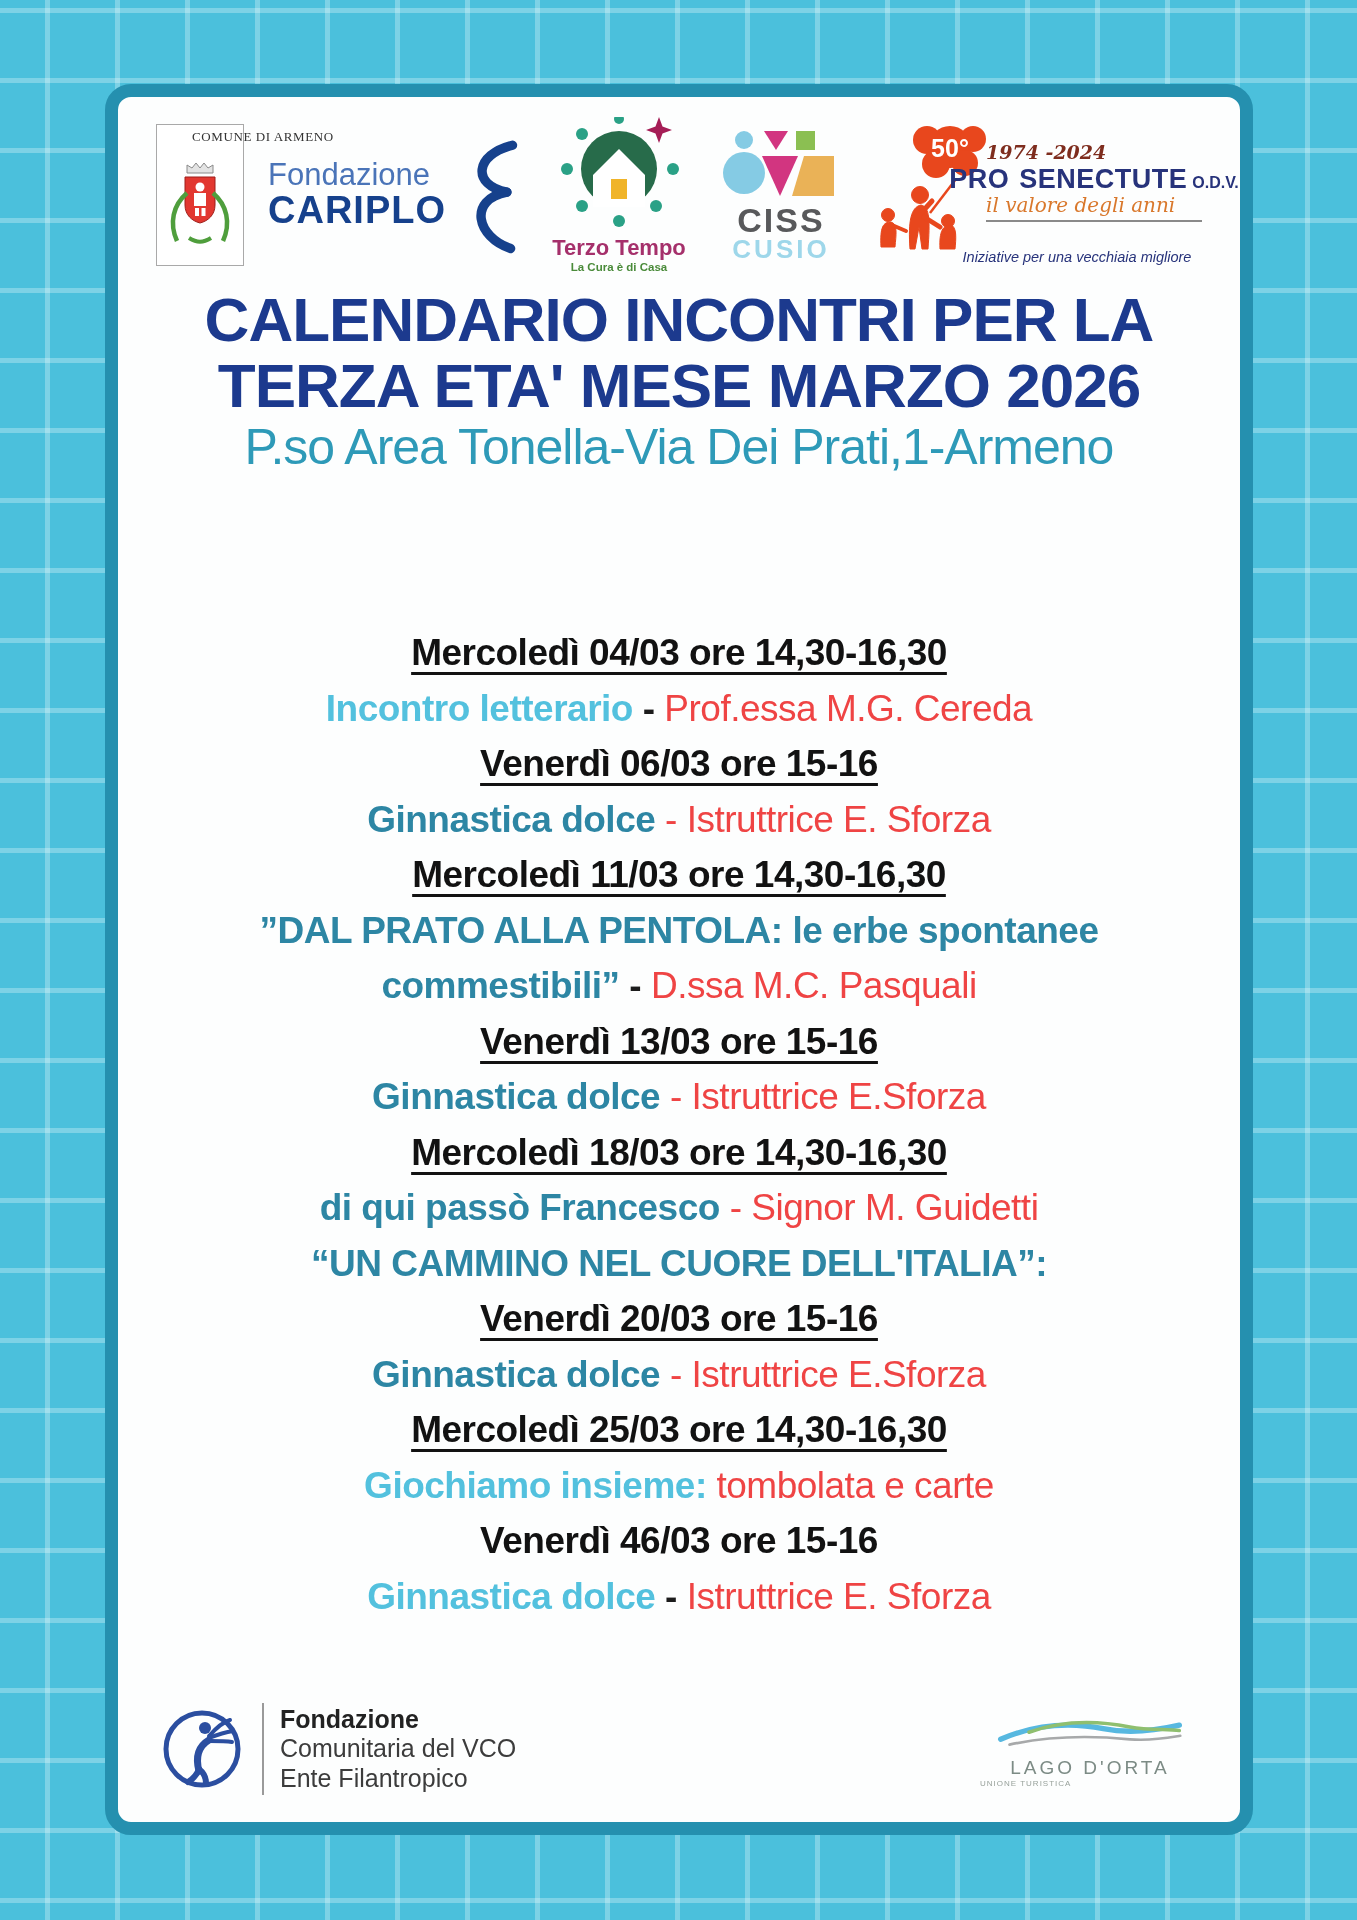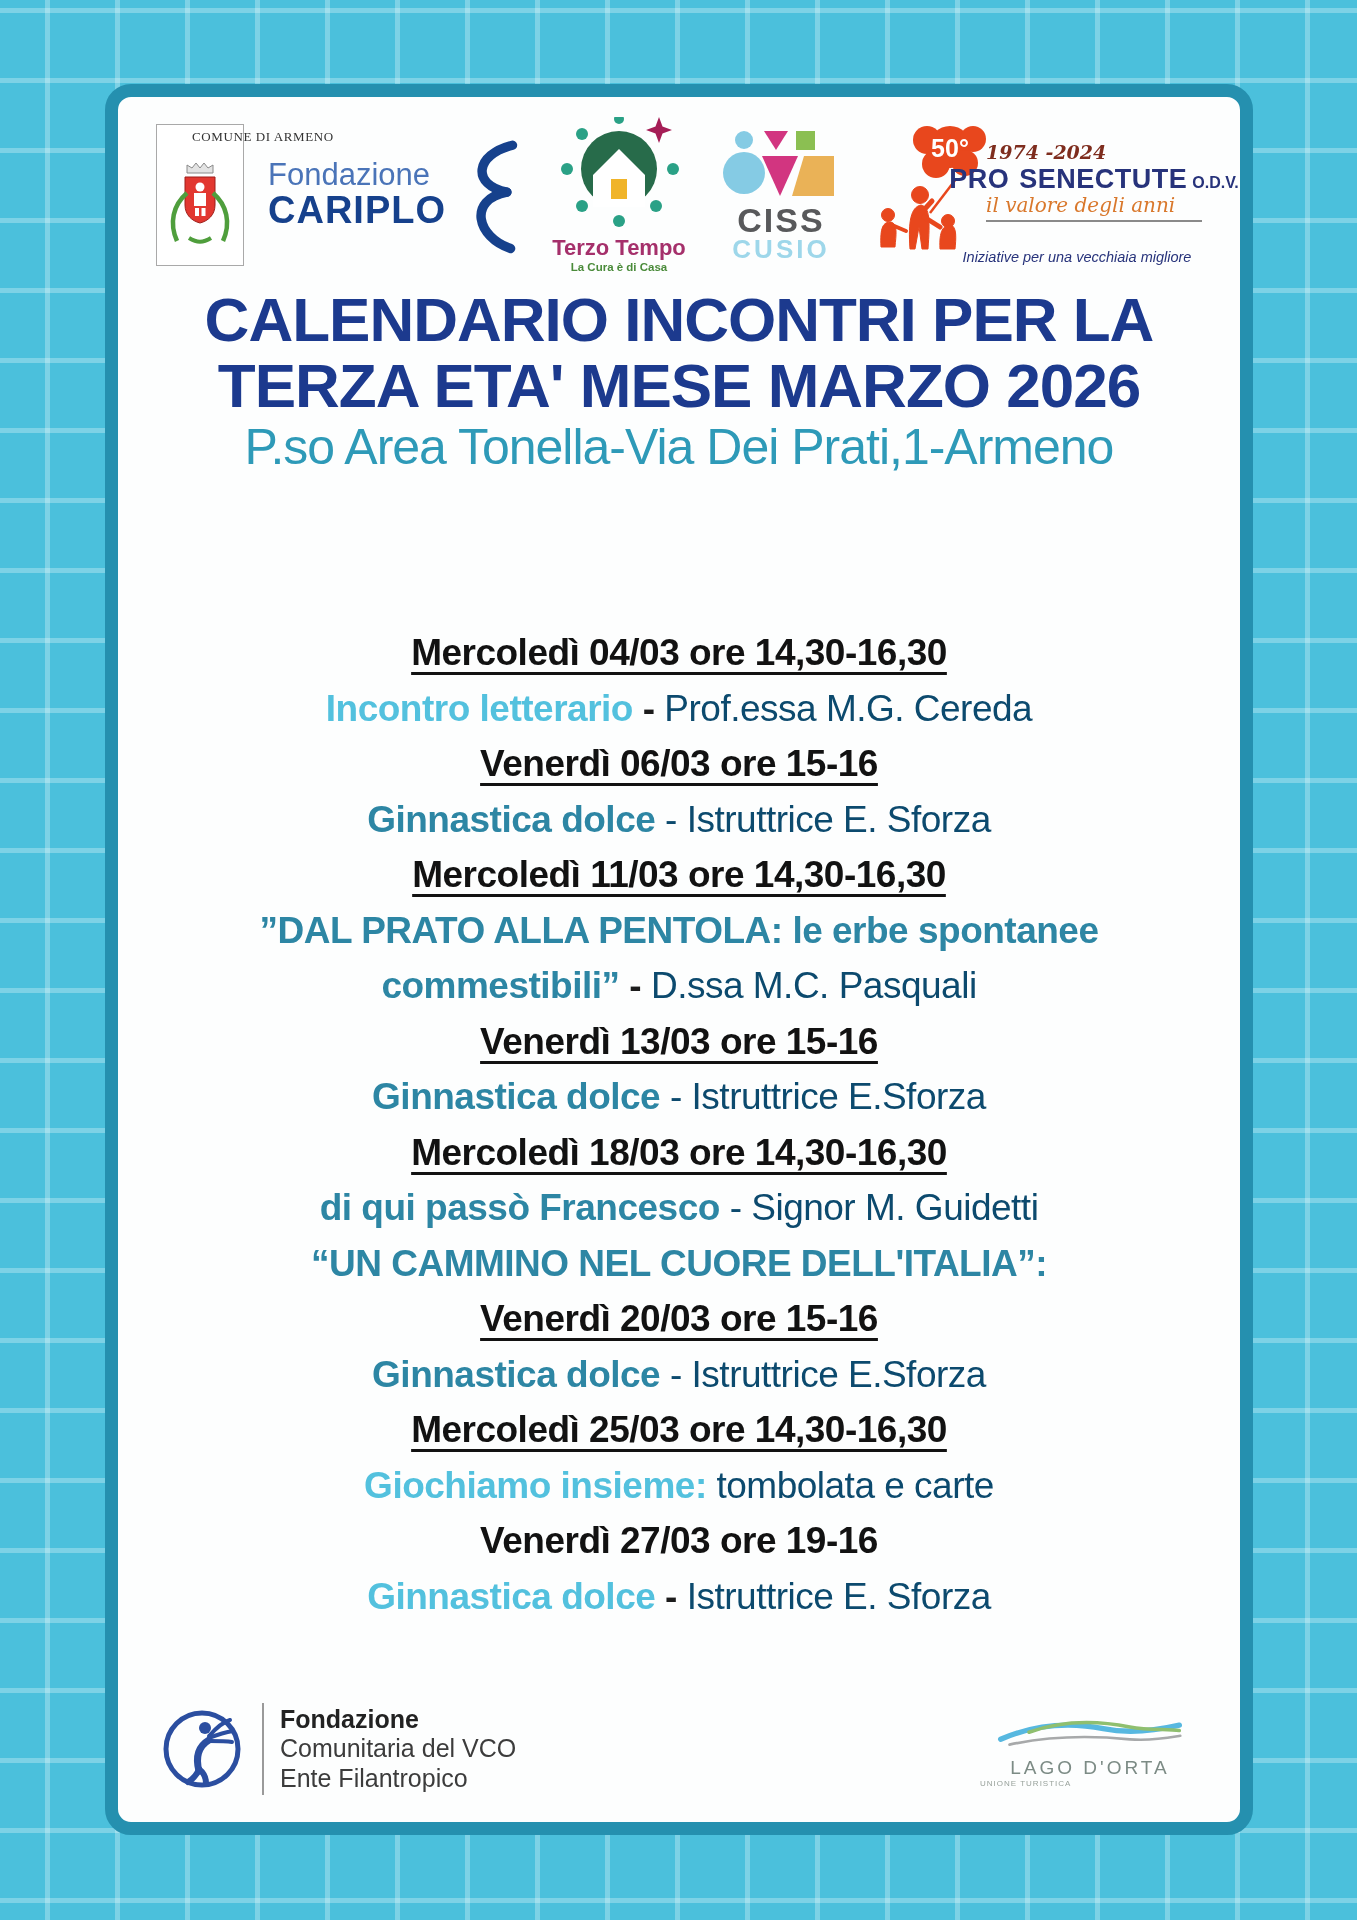--- a/index.html
+++ b/index.html
@@ -52,7 +52,7 @@
   .date.u { text-decoration:underline; text-decoration-thickness:3px; text-underline-offset:7px; }
   .seg-light { color:#53c1de; }
   .seg-dark  { color:#2d86a4; }
-  .seg-plain { font-weight:400; color:#0c4a6e; }
+  .seg-plain { font-weight:400; color:#ef4444; }
   .seg-bdash { font-weight:700; color:#1c1c1c; }
   
   .logos-bottom { position:absolute; left:40px; right:40px; bottom:16px; height:114px;

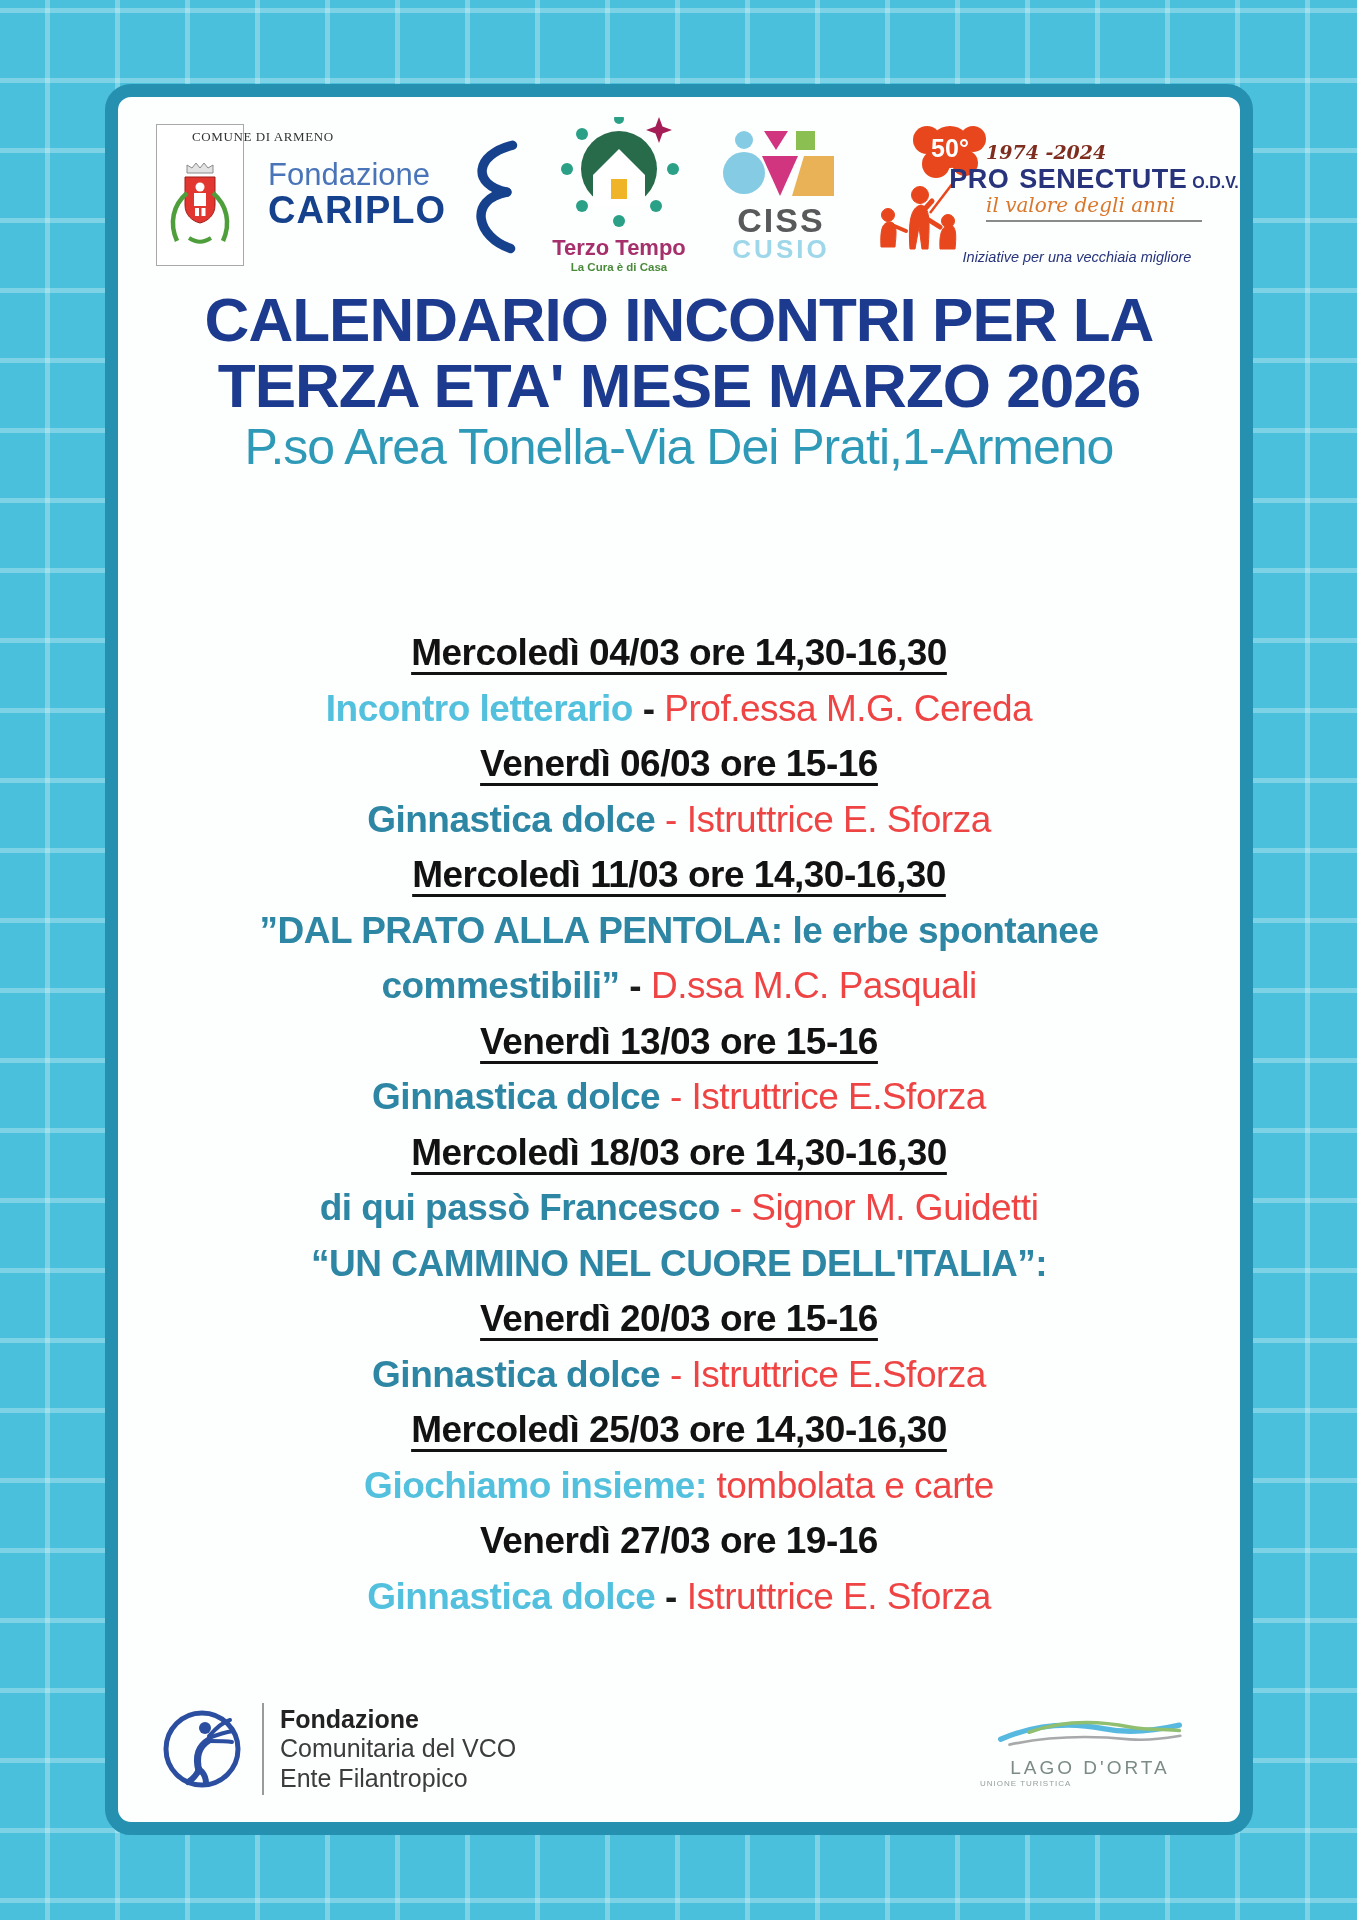--- a/index.html
+++ b/index.html
@@ -190,7 +190,7 @@
       <p class="cal-line"><span class="seg-dark">Ginnastica dolce</span><span class="seg-plain"> - Istruttrice E.Sforza</span></p>
       <p class="cal-line"><span class="date u">Mercoledì 25/03 ore 14,30-16,30</span></p>
       <p class="cal-line"><span class="seg-light">Giochiamo insieme:</span><span class="seg-plain"> tombolata e carte</span></p>
-      <p class="cal-line"><span class="date">Venerdì 27/03 ore 19-16</span></p>
+      <p class="cal-line"><span class="date">Venerdì 46/03 ore 15-16</span></p>
       <p class="cal-line"><span class="seg-light">Ginnastica dolce </span><span class="seg-bdash">- </span><span class="seg-plain">Istruttrice E. Sforza</span></p>
     </div>
 

